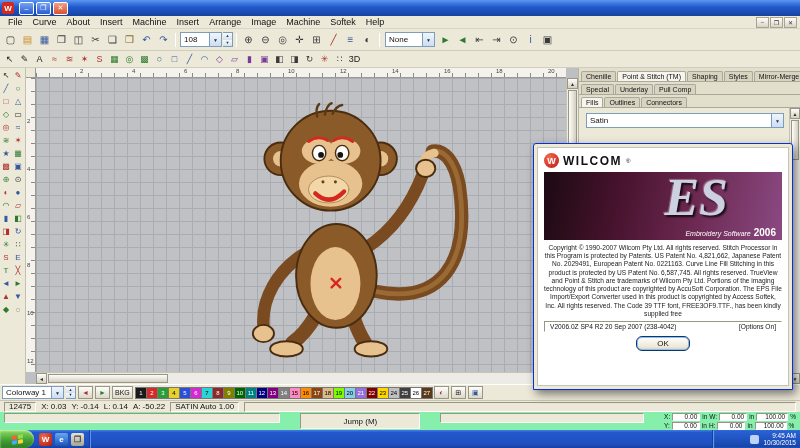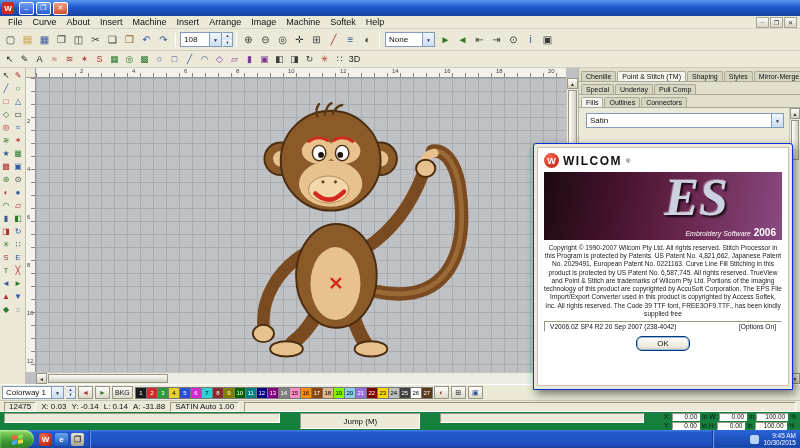--- a/index.html
+++ b/index.html
@@ -416,7 +416,7 @@
       </span>
     <span class="coordpair">
         <span>A:</span>
-        <span>-31.88</span>
+        <span>-50.22</span>
       </span>
     <span class="sunken">SATIN  Auto  1.00</span>
     <span class="sunken" style="flex:1;"></span>

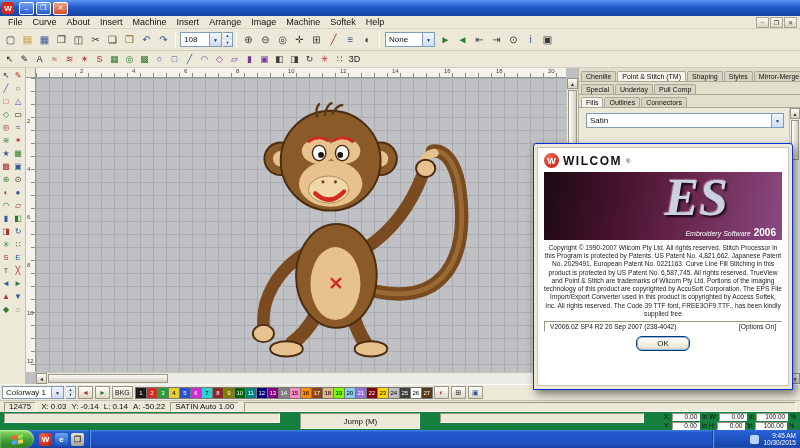--- a/index.html
+++ b/index.html
@@ -61,7 +61,7 @@
 .status1{height:12px;flex:0 0 12px;background:#ece9d8;border-top:1px solid #c8c4b4;display:flex;align-items:center;font-size:8px;gap:5px;padding:0 4px;}
 .sunken{border:1px solid;border-color:#9a9684 #fff #fff #9a9684;background:#ece9d8;padding:0 4px;height:10px;display:flex;align-items:center;}
 .coordpair{display:flex;gap:2px;}
-.status2{height:18px;flex:0 0 18px;background:#15803d;display:flex;align-items:stretch;padding:1px 4px;gap:20px;}
+.status2{height:18px;flex:0 0 18px;background:#86efac;display:flex;align-items:stretch;padding:1px 4px;gap:20px;}
 .msg-empty{flex:1.1;}
 .msgbox{flex:0 0 120px;justify-content:center;height:auto;font-size:8px;}
 .msg-empty2{flex:0.8;}

